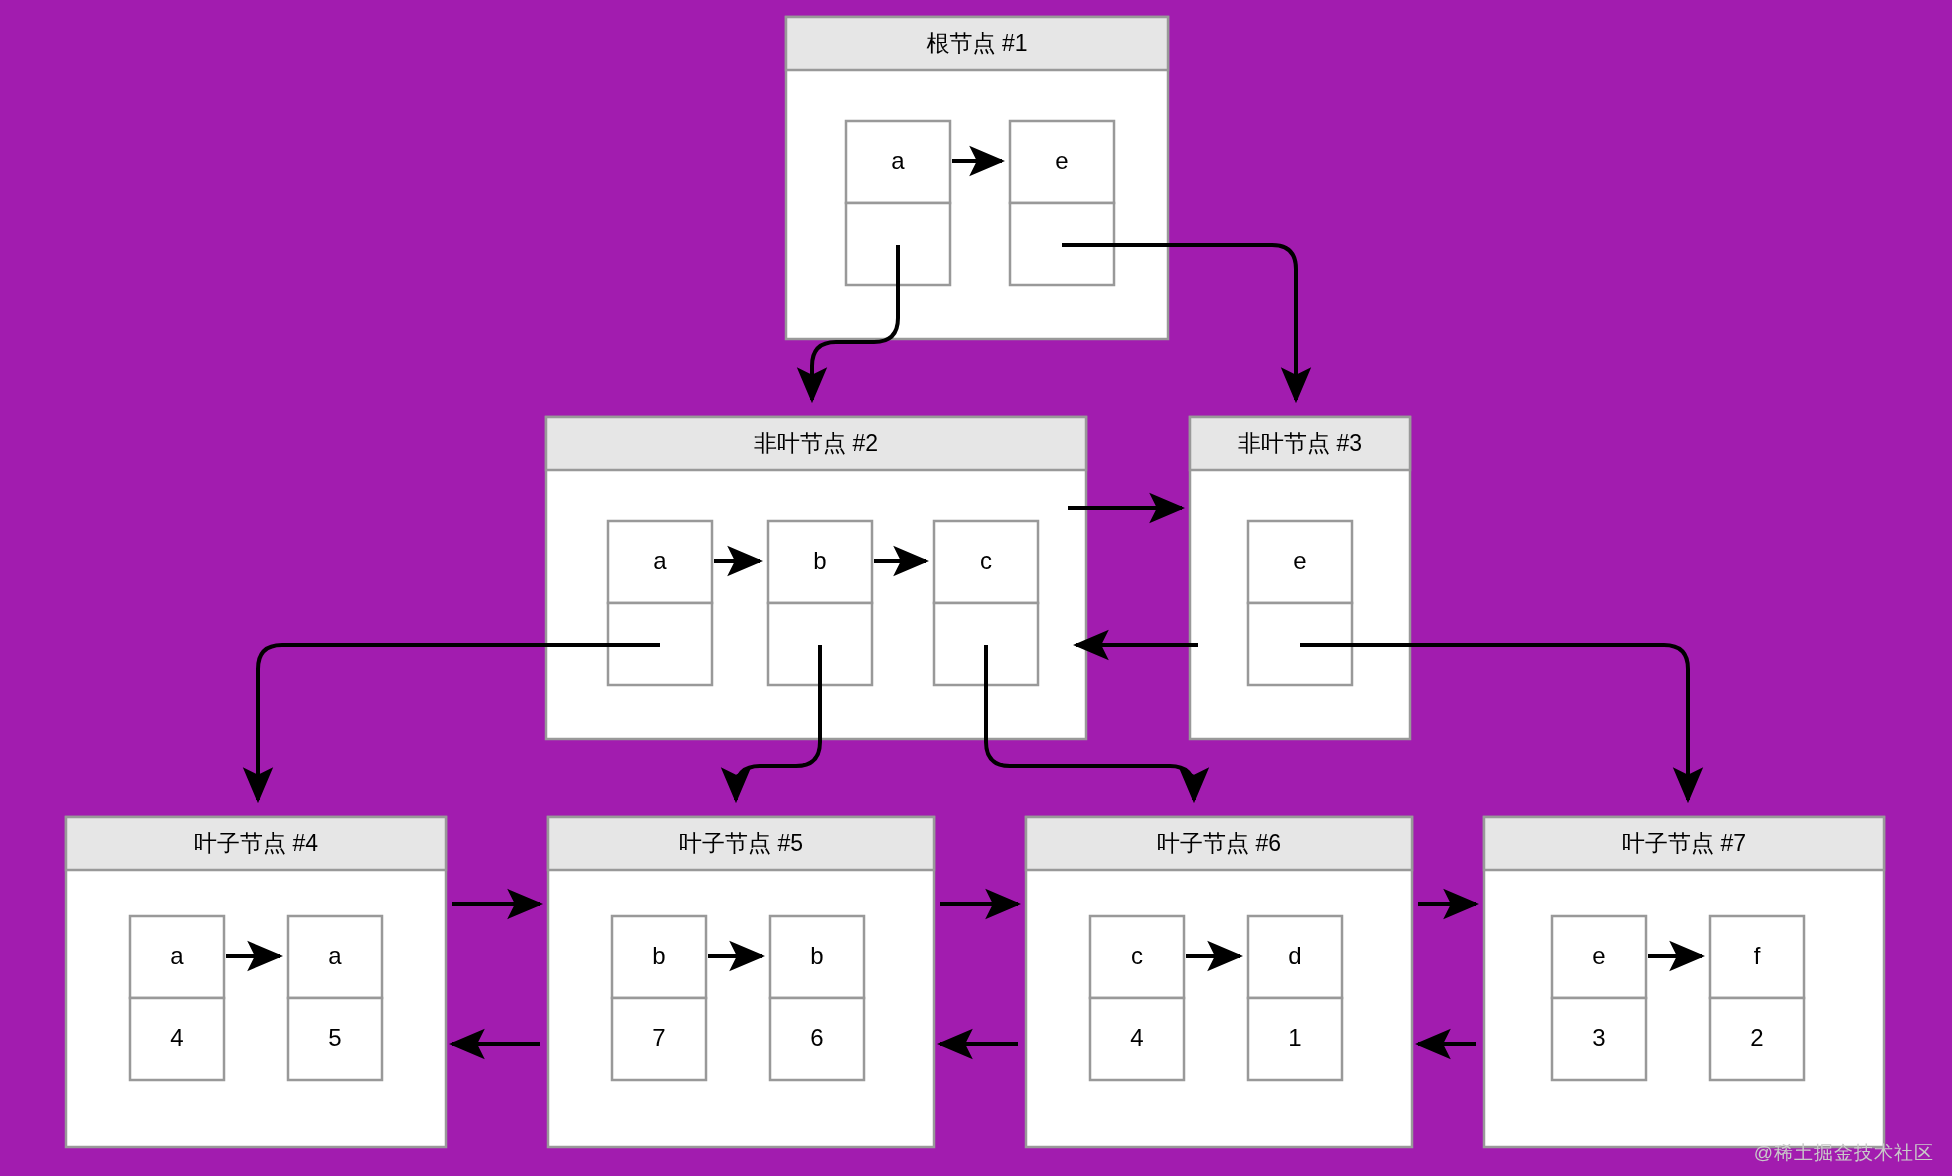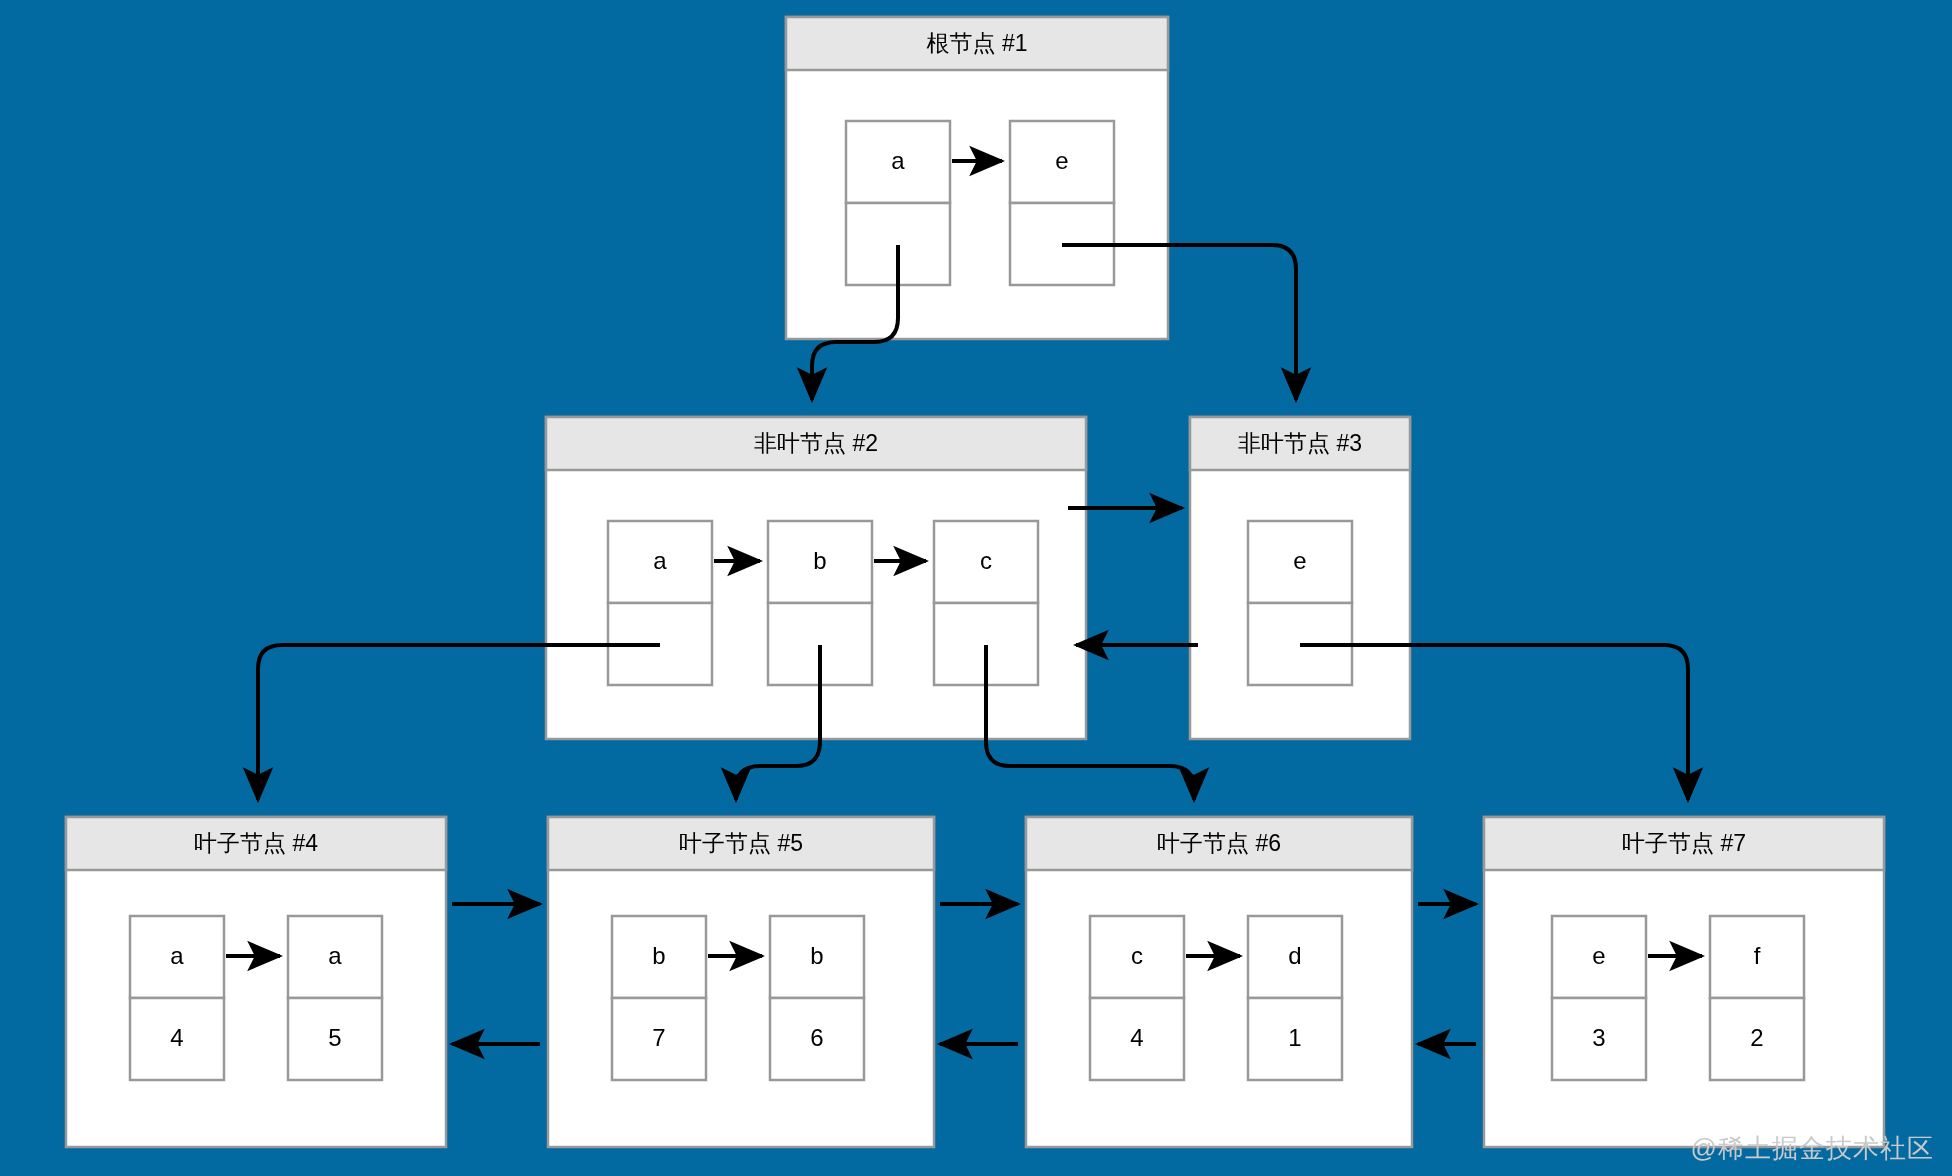--- a/index.html
+++ b/index.html
@@ -17,7 +17,7 @@
     position: relative;
     width: 1952px;
     height: 1176px;
-    background: #0369a1;
+    background: #a21caf;
   }
   svg.diagram {
     position: absolute;

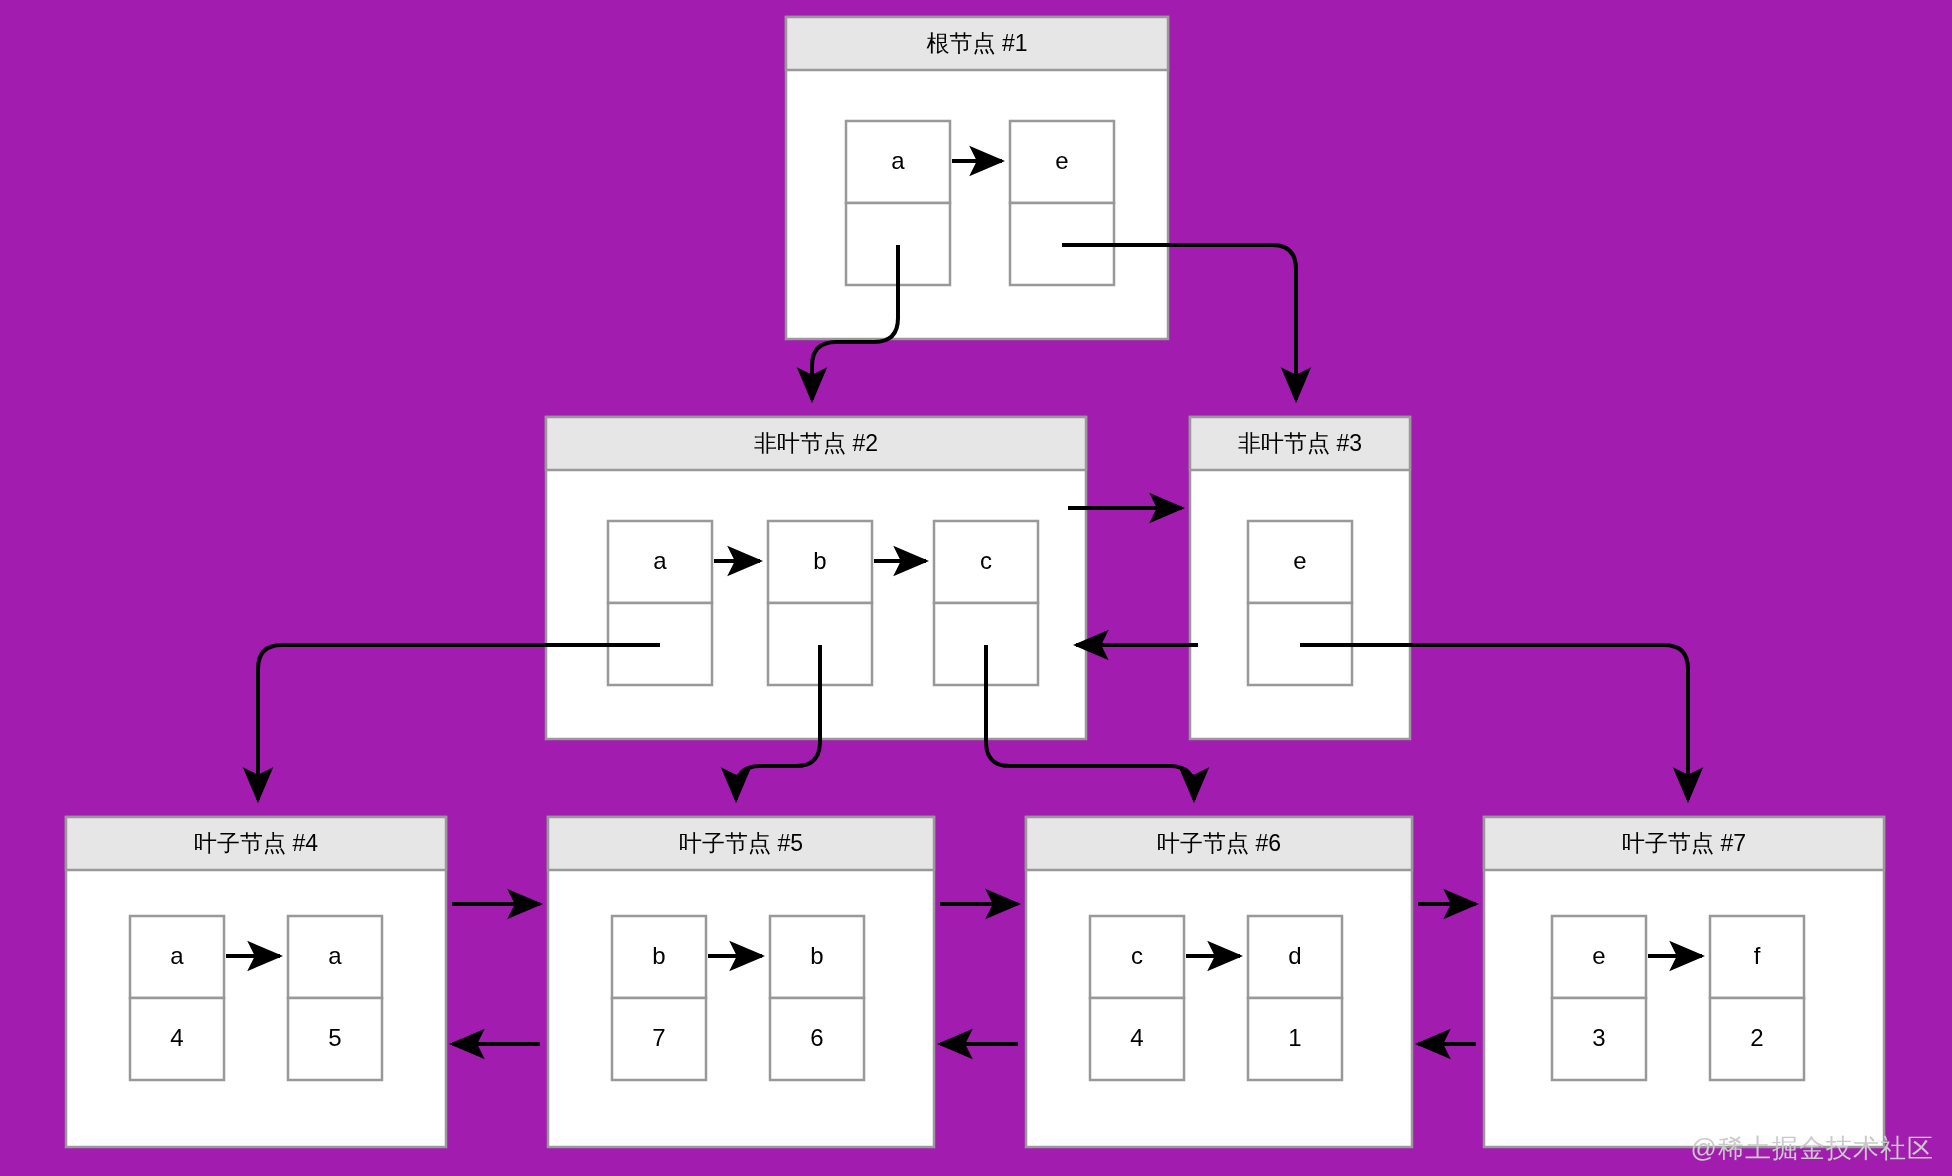--- a/index.html
+++ b/index.html
@@ -67,7 +67,7 @@
     right: 18px;
     bottom: 10px;
     font-family: "Liberation Sans", "DejaVu Sans", sans-serif;
-    font-size: 26px;
+    font-size: 19px;
     color: #c9c9c9;
     letter-spacing: 1px;
     user-select: none;

